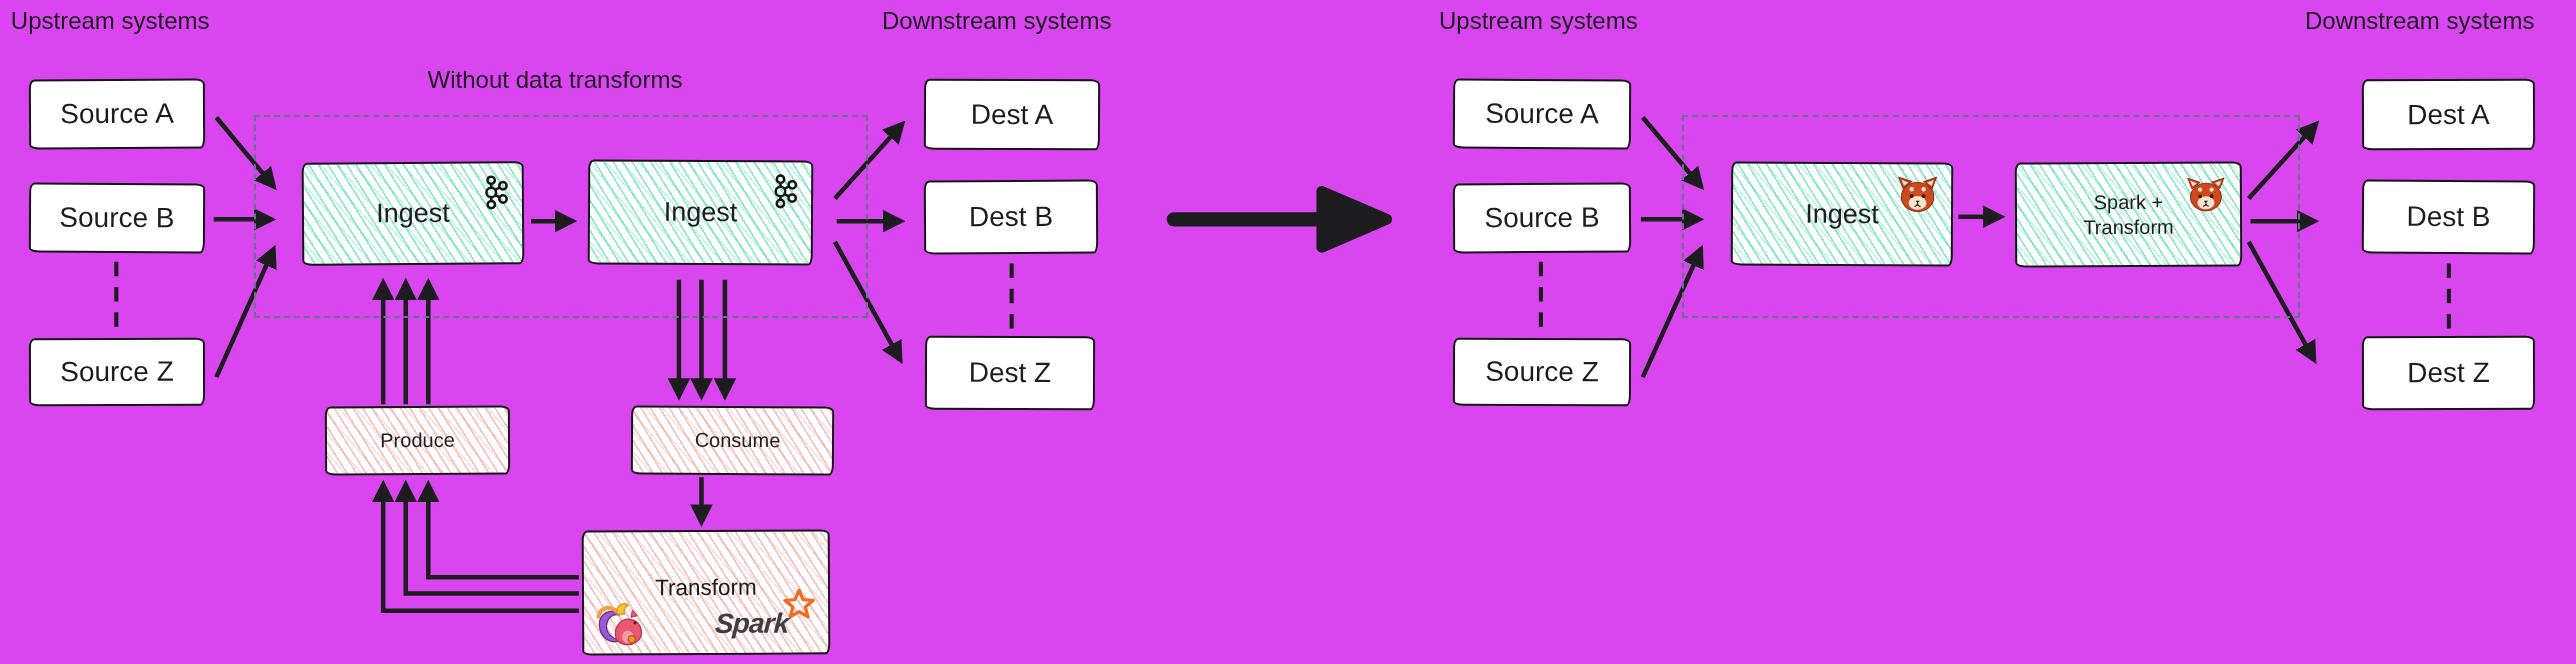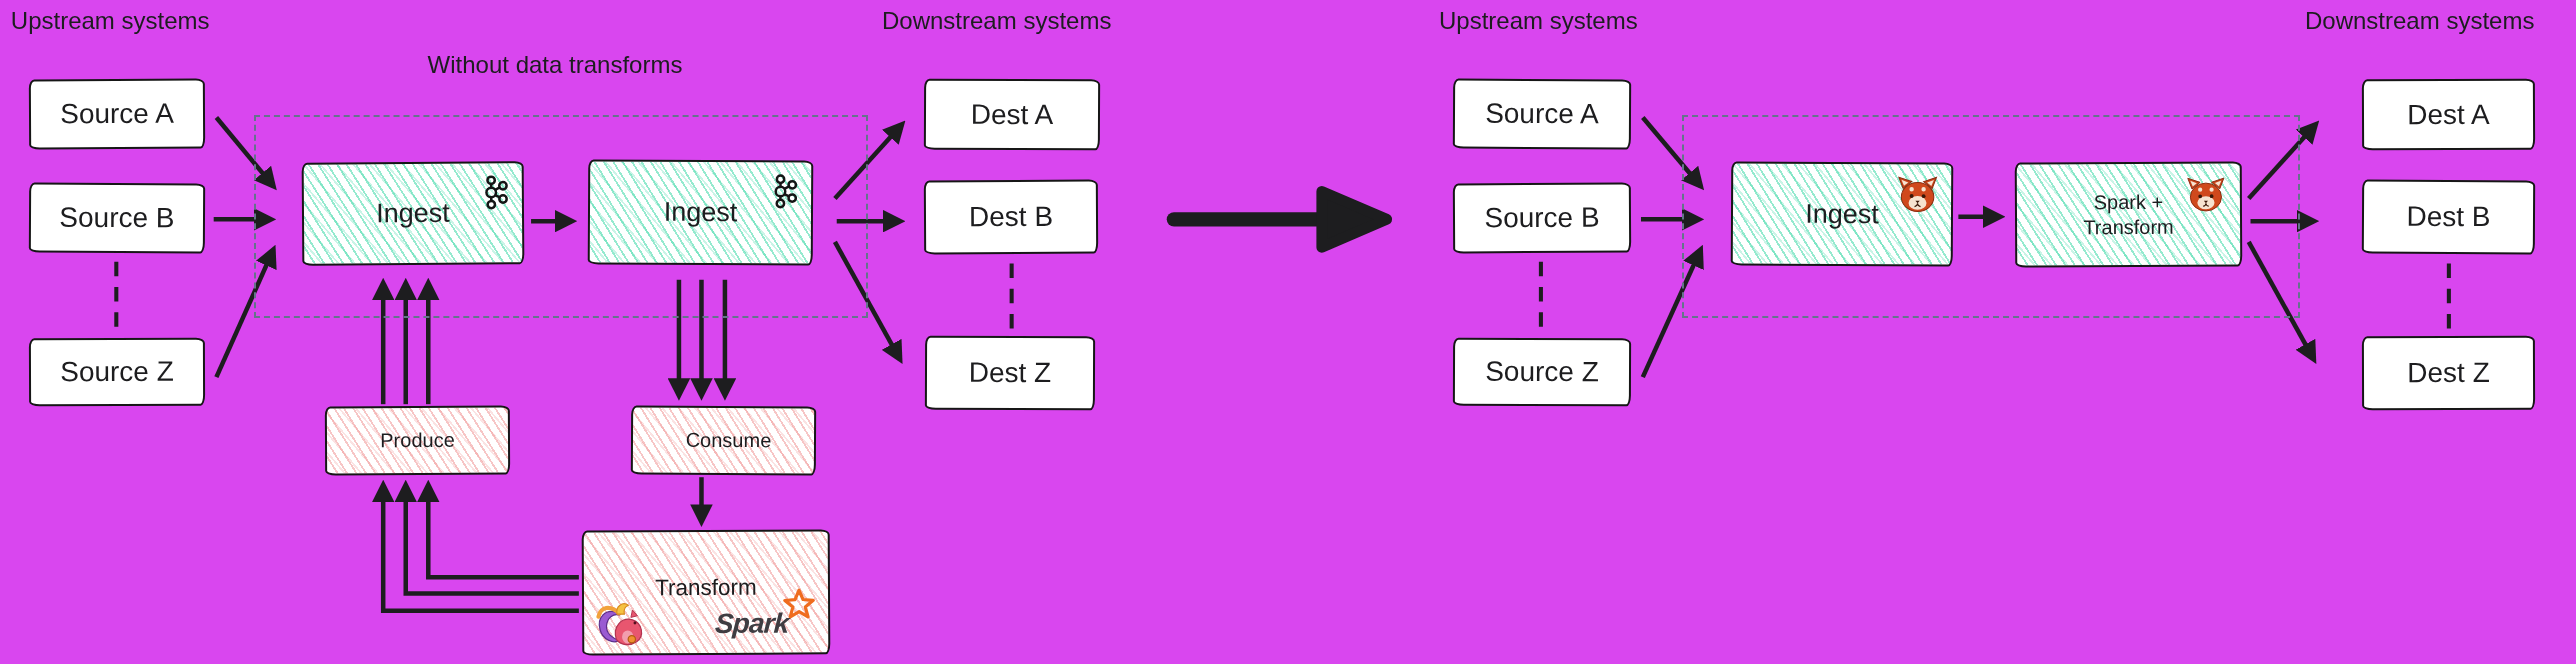--- a/index.html
+++ b/index.html
@@ -8,7 +8,7 @@
     font-family:"Liberation Sans",sans-serif;color:#1d1d1f;overflow:hidden;
   }
   .lbl{position:absolute;font-size:24px;white-space:nowrap;}
-  .title{position:absolute;font-size:24px;text-align:center;white-space:nowrap;}
+  .title{position:absolute;font-size:24px;text-align:center;white-space:nowrap;margin-top:15px;}
   .box{
     position:absolute;box-sizing:border-box;border:2.7px solid #161616;background:#fff;
     display:flex;align-items:center;justify-content:center;text-align:center;

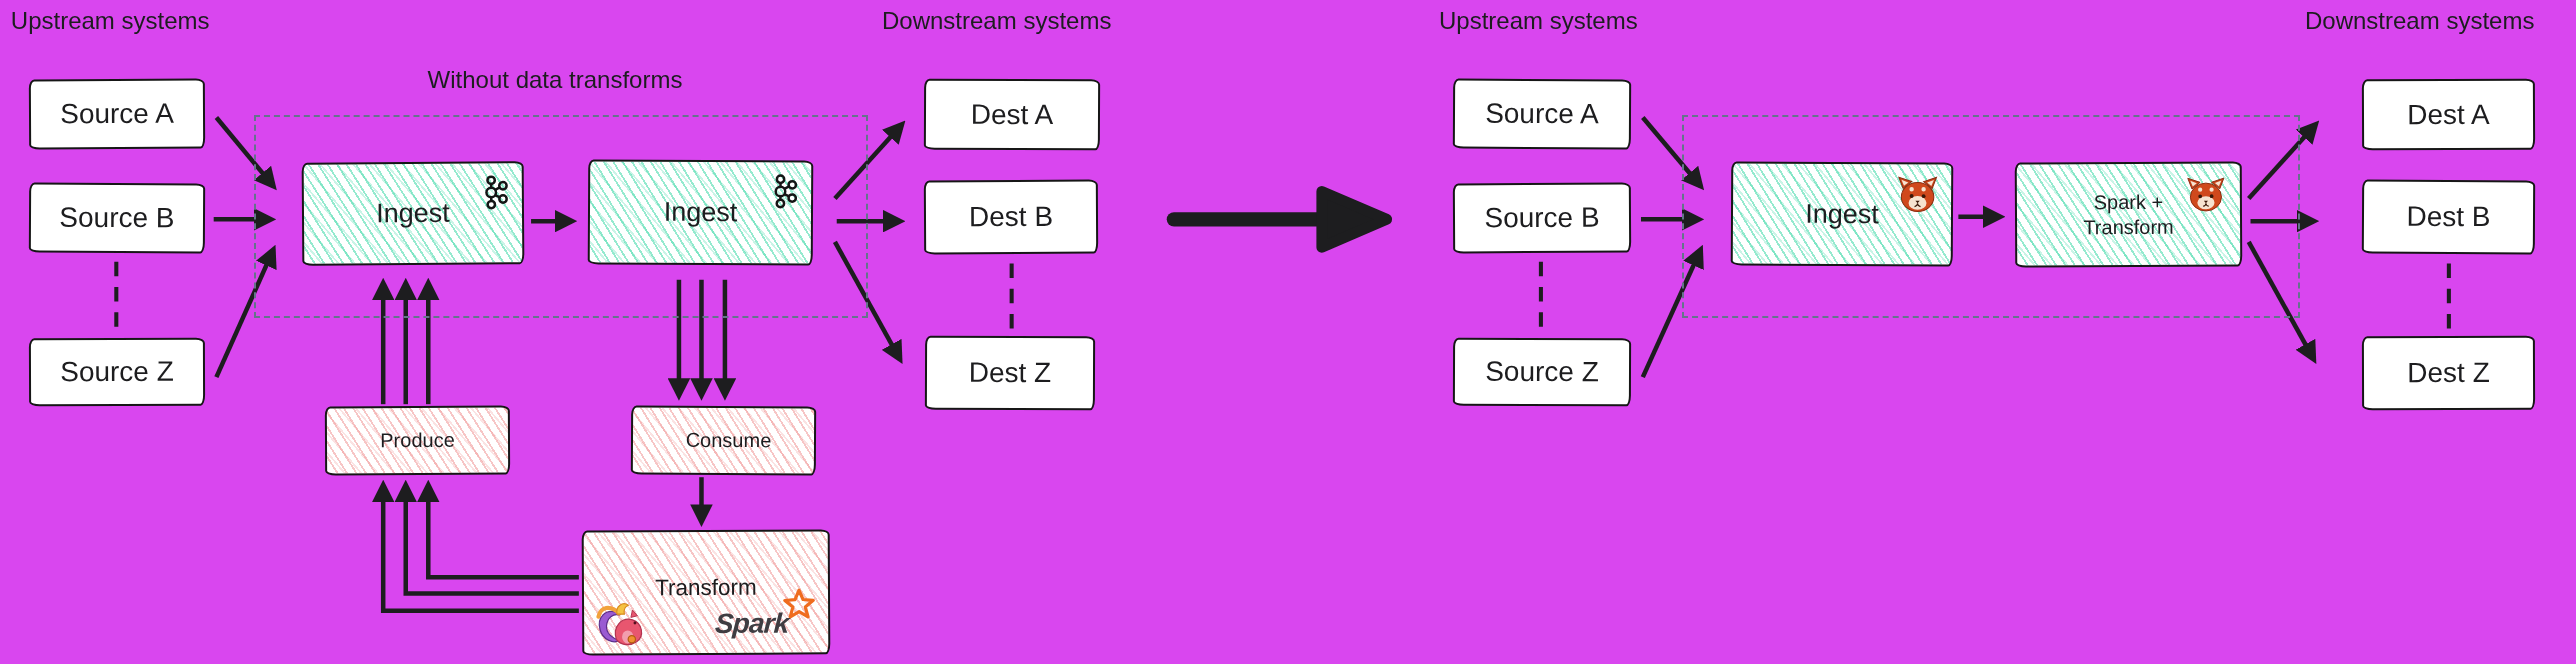--- a/index.html
+++ b/index.html
@@ -169,7 +169,7 @@
   <div class="box hatch-pink small-proc" style="left:325px;top:406px;width:185px;height:69px;transform:rotate(-0.3deg);">
       <span>Produce</span>
     </div>
-  <div class="box hatch-pink small-proc" style="left:631px;top:406px;width:185px;height:69px;transform:rotate(0.3deg);padding-left:10px;">
+  <div class="box hatch-pink small-proc" style="left:631px;top:406px;width:203px;height:69px;transform:rotate(0.3deg);padding-left:10px;">
       <span>Consume</span>
     </div>
 

